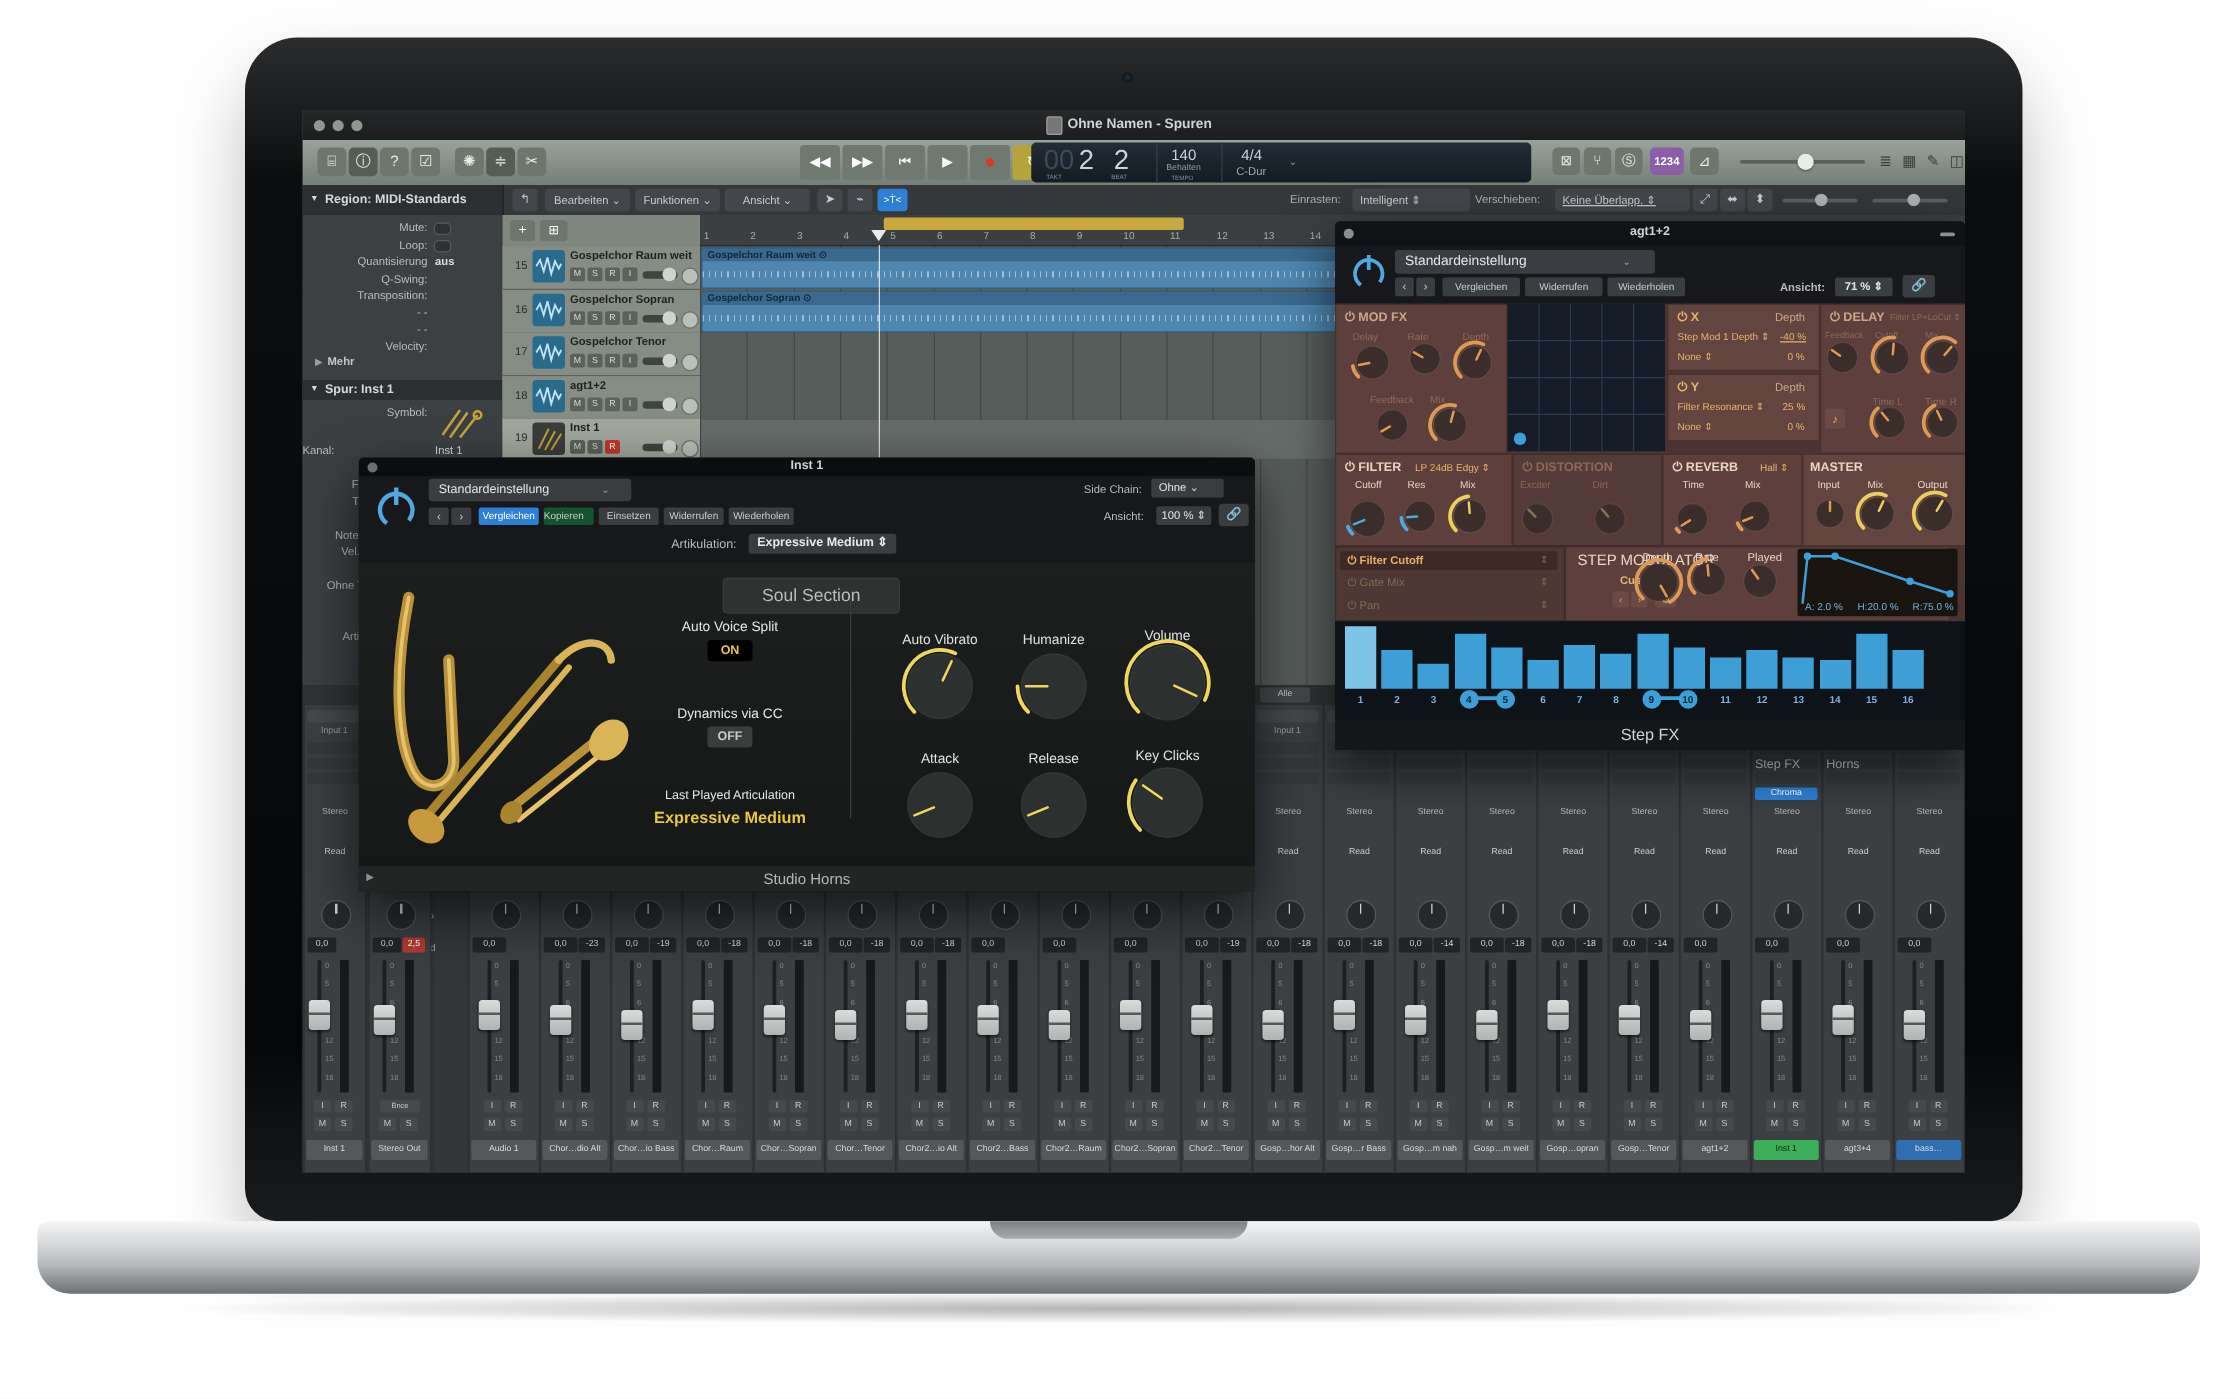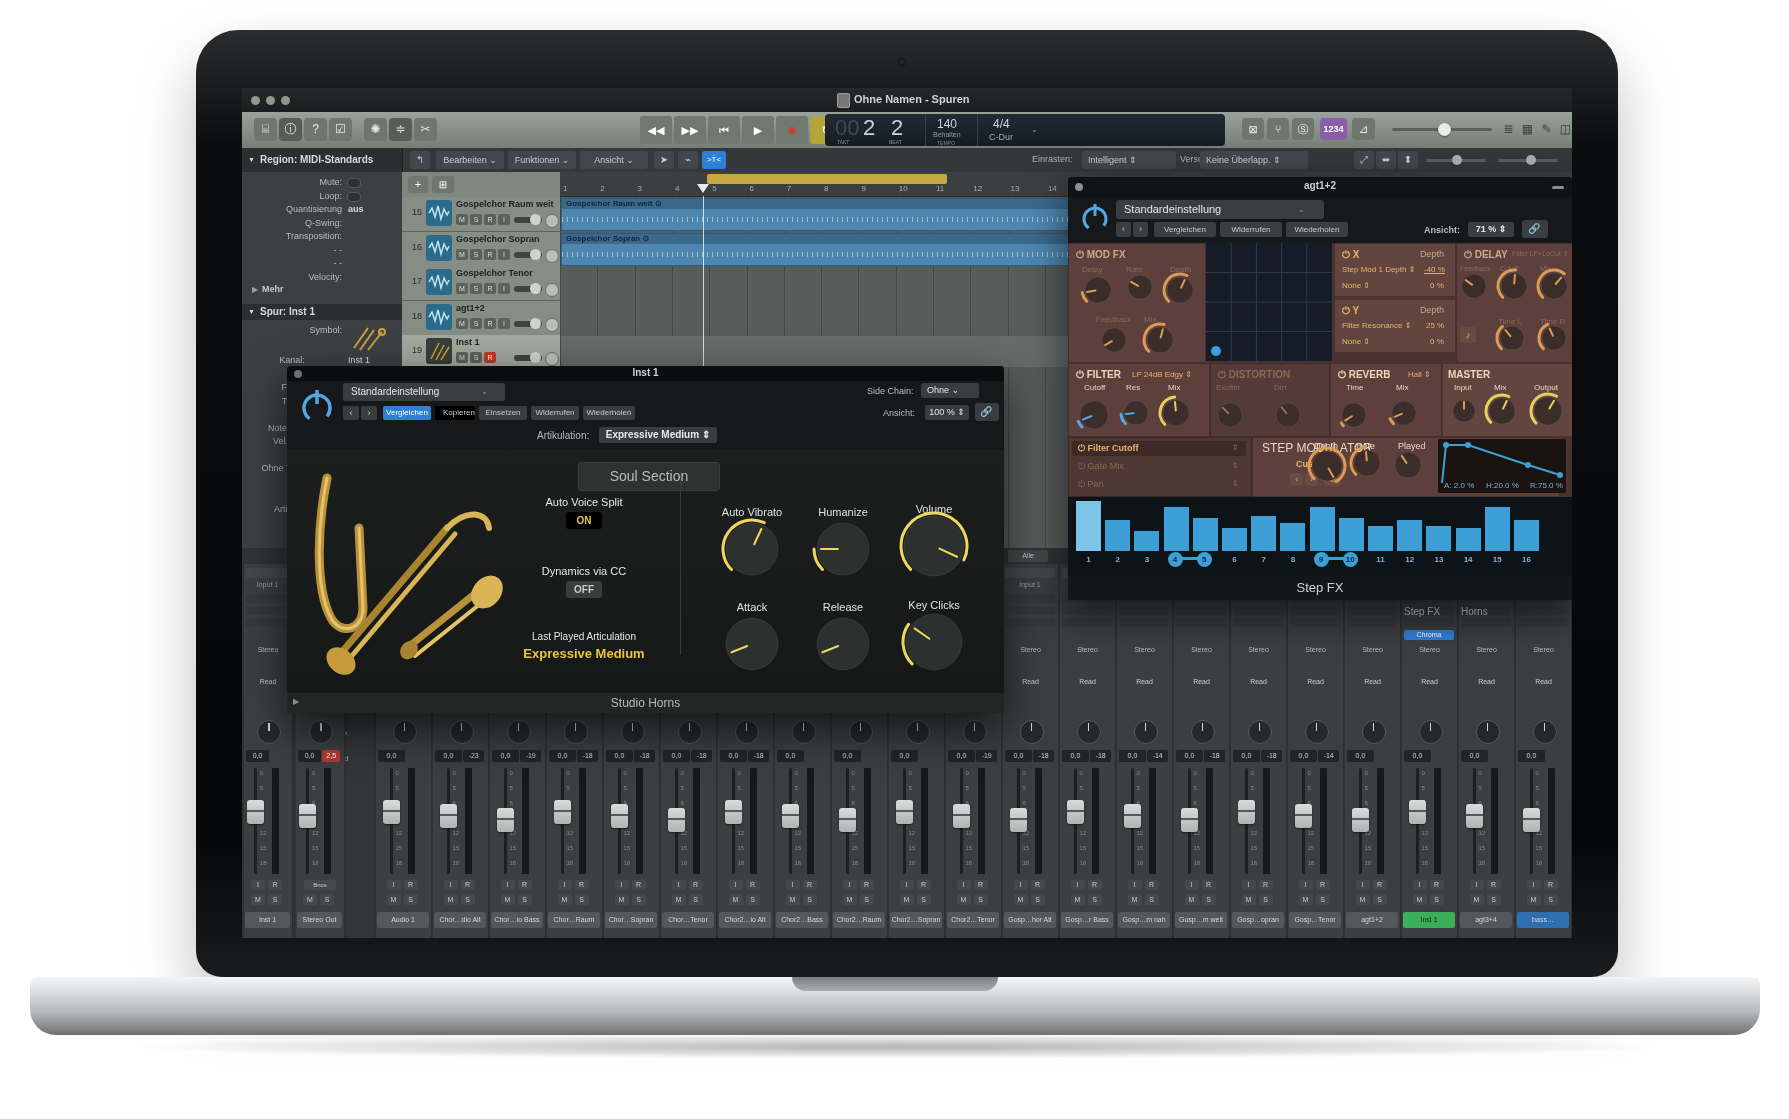--- a/index.html
+++ b/index.html
@@ -83,7 +83,7 @@
       <div style="position: absolute; left: 790px; top: 66px; font-size: 9px; color: rgb(170, 176, 178); white-space: nowrap;">Einrasten:</div>
       <div style="position: absolute; left: 840px; top: 63px; width: 88px; height: 18px; border-radius: 3px; background: rgb(67, 71, 75); color: rgb(200, 204, 206); font-size: 9px; line-height: 18px; padding-left: 6px;">Intelligent  ⇕</div>
       <div style="position: absolute; left: 938px; top: 66px; font-size: 9px; color: rgb(170, 176, 178); white-space: nowrap;">Verschieben:</div>
-      <div style="position: absolute; left: 958px; top: 63px; width: 102px; height: 18px; border-radius: 3px; background: rgb(67, 71, 75); color: rgb(200, 204, 206); font-size: 9px; line-height: 18px; padding-left: 6px;">Keine Überlapp.  ⇕</div>
+      <div style="position: absolute; left: 1002px; top: 63px; width: 102px; height: 18px; border-radius: 3px; background: rgb(67, 71, 75); color: rgb(200, 204, 206); font-size: 9px; line-height: 18px; padding-left: 6px; text-decoration: underline;">Keine Überlapp.  ⇕</div>
       <div style="position: absolute; left: 1112px; top: 63px; width: 20px; height: 18px; border-radius: 3px; background: rgb(67, 71, 75); color: rgb(200, 204, 206); text-align: center; line-height: 18px; font-size: 10px;">⤢</div>
       <div style="position: absolute; left: 1134px; top: 63px; width: 20px; height: 18px; border-radius: 3px; background: rgb(67, 71, 75); color: rgb(200, 204, 206); text-align: center; line-height: 18px; font-size: 10px;">⬌</div>
       <div style="position: absolute; left: 1156px; top: 63px; width: 20px; height: 18px; border-radius: 3px; background: rgb(67, 71, 75); color: rgb(200, 204, 206); text-align: center; line-height: 18px; font-size: 10px;">⬍</div>

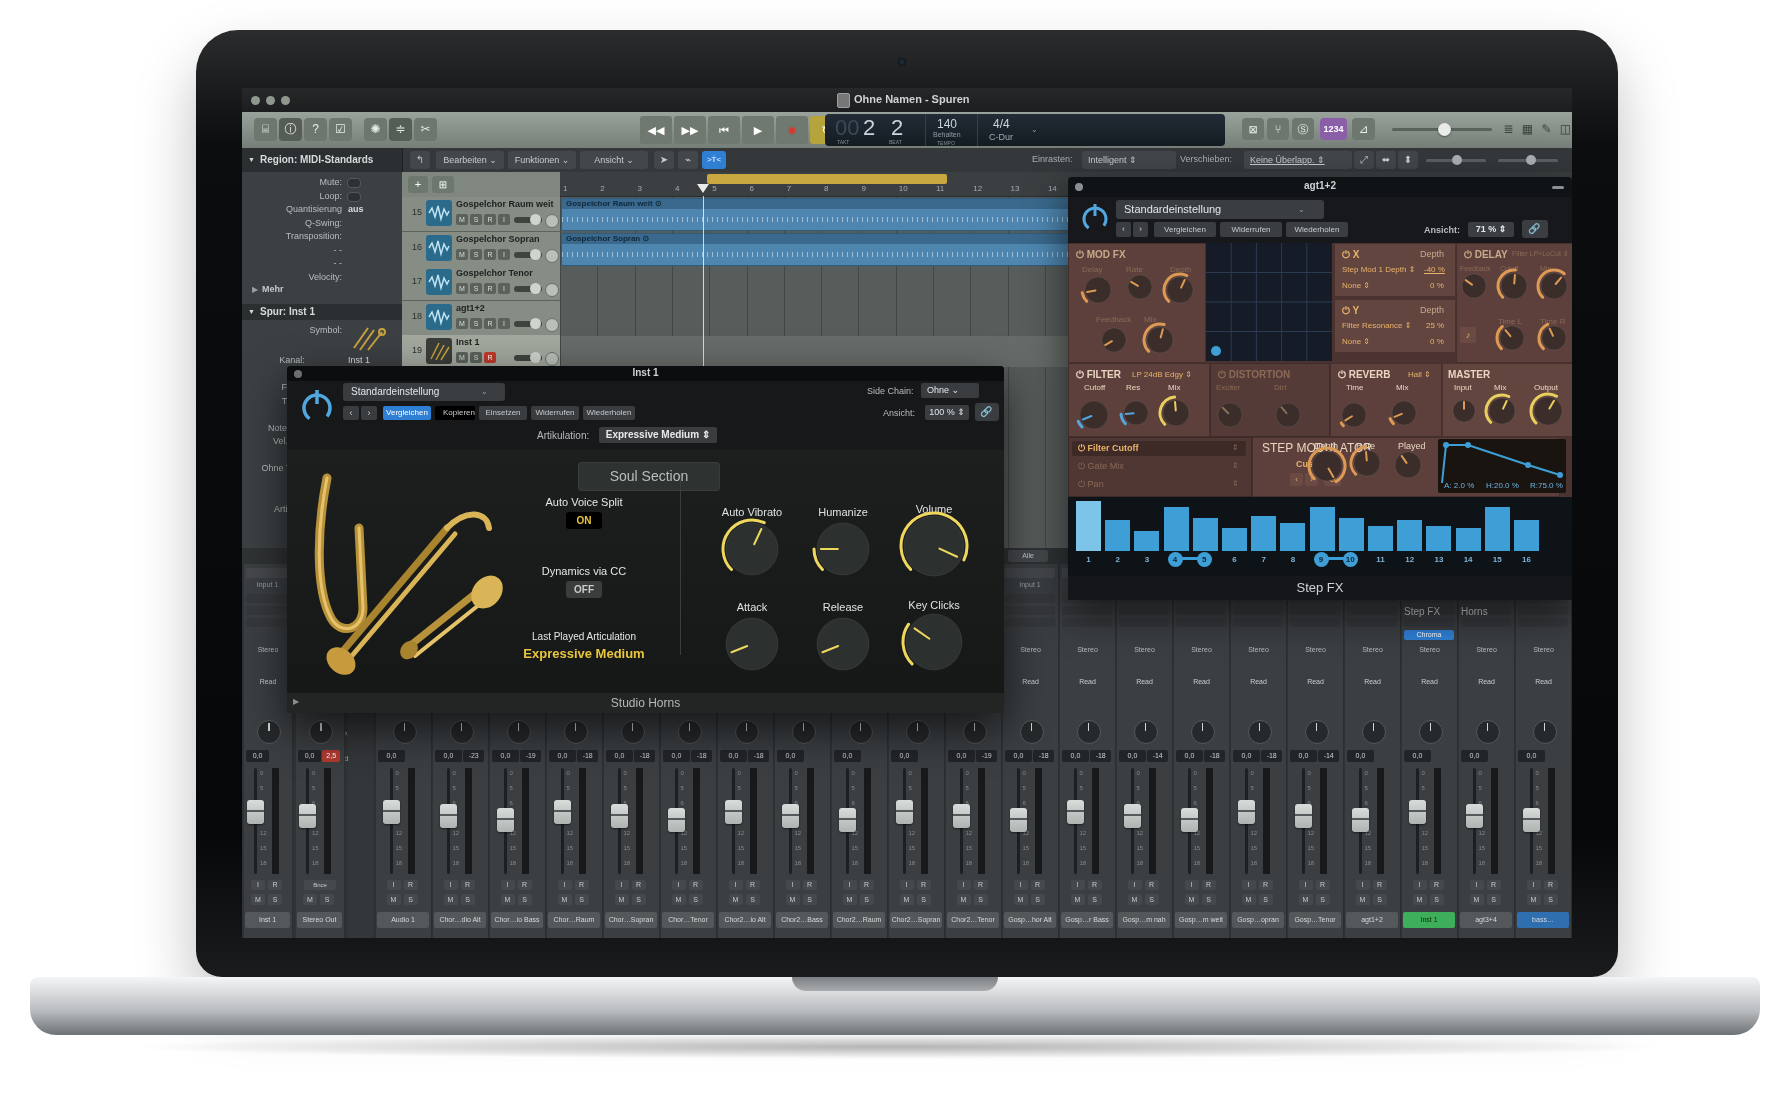--- a/index.html
+++ b/index.html
@@ -141,7 +141,7 @@
         </div>
       </div>
       <div style="position: absolute; left: 0px; top: 266px; width: 160px; height: 13px;">
-        <div style="position: absolute; left: 0px; top: 1px; width: 100px; text-align: center; font-size: 9px; color: rgb(184, 189, 191); white-space: nowrap;">Kanal:</div>
+        <div style="position: absolute; left: 0px; top: 1px; width: 100px; text-align: left; font-size: 9px; color: rgb(184, 189, 191); white-space: nowrap;">Kanal:</div>
         <div style="position: absolute; left: 106px; top: 1px; font-size: 9px; color: rgb(216, 220, 222);">Inst 1</div>
       </div>
       <div style="position: absolute; left: 0px; top: 279.5px; width: 160px; height: 13px;">

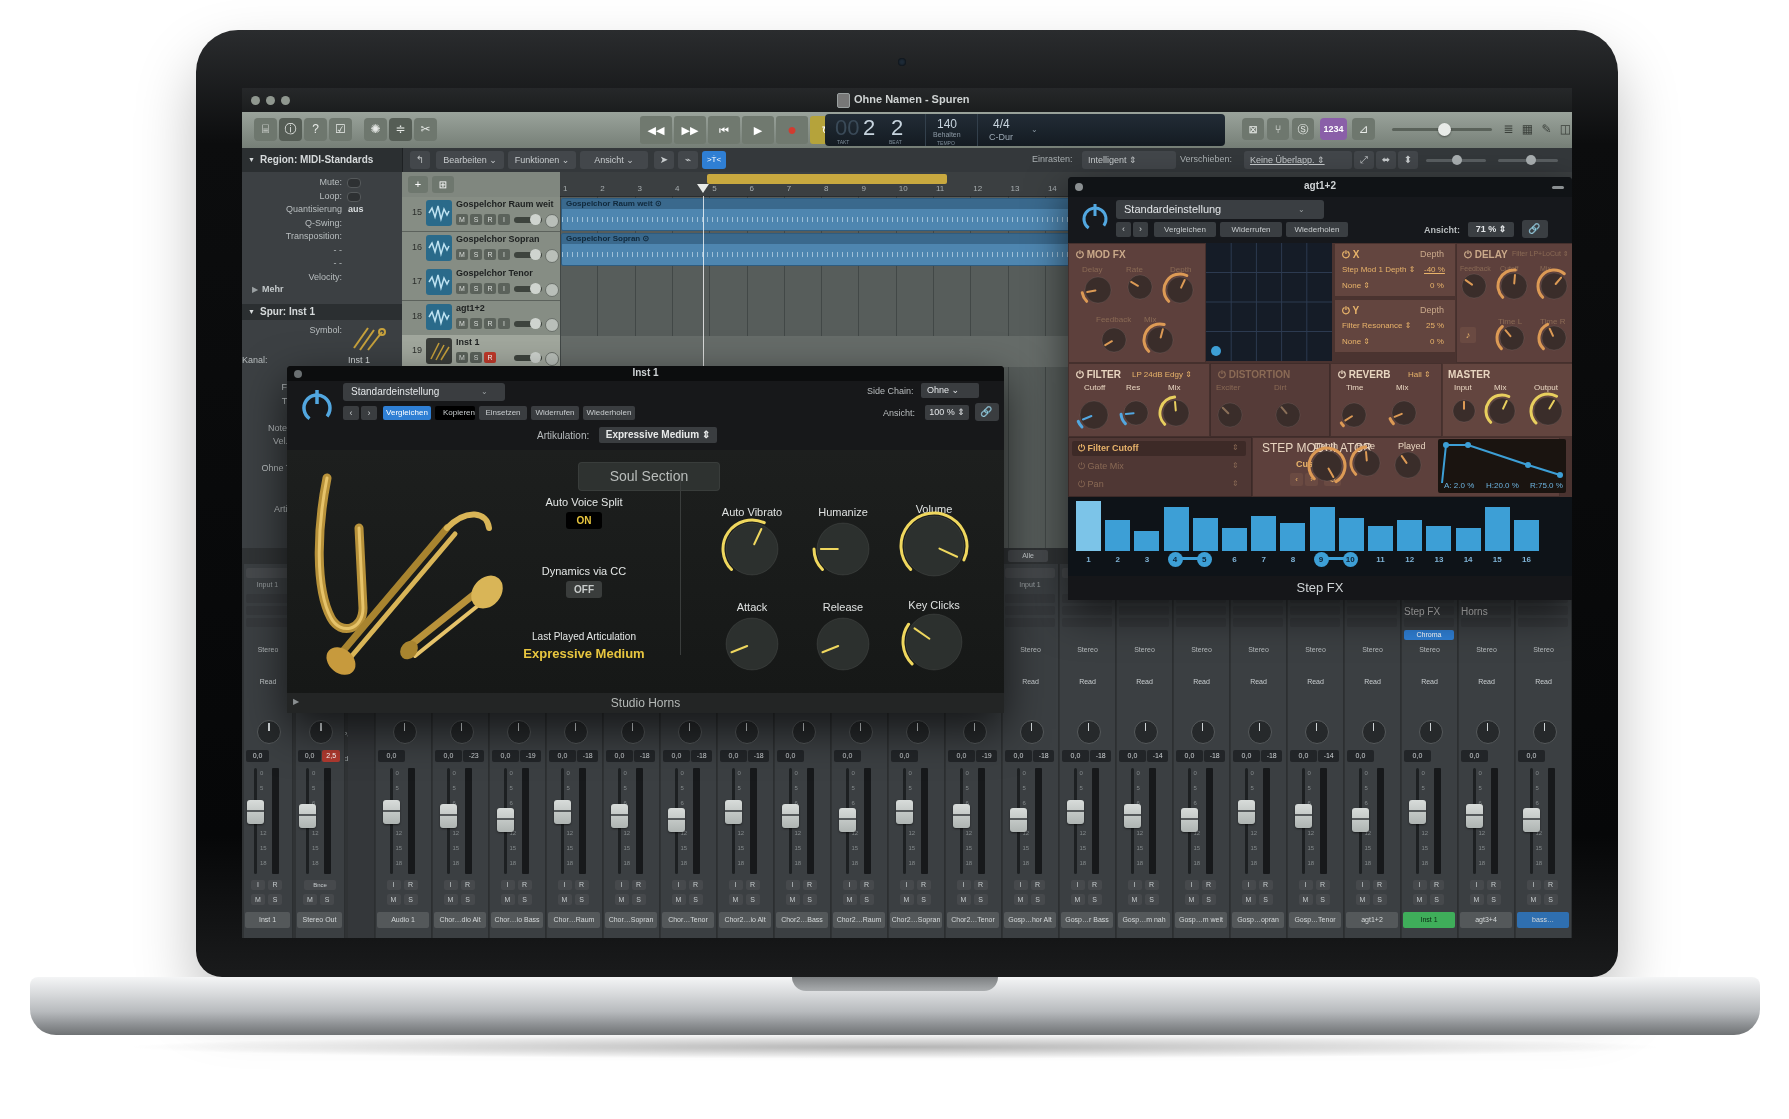--- a/index.html
+++ b/index.html
@@ -1358,7 +1358,7 @@
         <div style="position: absolute; left: 56px; top: 40px; width: 16px; height: 14px; border-radius: 2px; background: rgb(58, 61, 64); color: rgb(200, 204, 206); font-size: 9px; text-align: center; line-height: 14px;">‹</div>
         <div style="position: absolute; left: 74px; top: 40px; width: 16px; height: 14px; border-radius: 2px; background: rgb(58, 61, 64); color: rgb(200, 204, 206); font-size: 9px; text-align: center; line-height: 14px;">›</div>
         <div style="position: absolute; left: 96px; top: 40px; width: 48px; height: 14px; border-radius: 2px; background: rgb(47, 127, 212); color: rgb(255, 255, 255); font-size: 8px; text-align: center; line-height: 14px;">Vergleichen</div>
-        <div style="position: absolute; left: 148px; top: 40px; width: 40px; height: 14px; border-radius: 2px; background: #000000; color: rgb(200, 204, 206); font-size: 8px; text-align: right; line-height: 14px;">Kopieren</div>
+        <div style="position: absolute; left: 148px; top: 40px; width: 40px; height: 14px; border-radius: 2px; background: #14532d; color: rgb(200, 204, 206); font-size: 8px; text-align: left; line-height: 14px;">Kopieren</div>
         <div style="position: absolute; left: 192px; top: 40px; width: 48px; height: 14px; border-radius: 2px; background: rgb(58, 61, 64); color: rgb(200, 204, 206); font-size: 8px; text-align: center; line-height: 14px;">Einsetzen</div>
         <div style="position: absolute; left: 244px; top: 40px; width: 48px; height: 14px; border-radius: 2px; background: rgb(58, 61, 64); color: rgb(200, 204, 206); font-size: 8px; text-align: center; line-height: 14px;">Widerrufen</div>
         <div style="position: absolute; left: 296px; top: 40px; width: 52px; height: 14px; border-radius: 2px; background: rgb(58, 61, 64); color: rgb(200, 204, 206); font-size: 8px; text-align: center; line-height: 14px;">Wiederholen</div>

